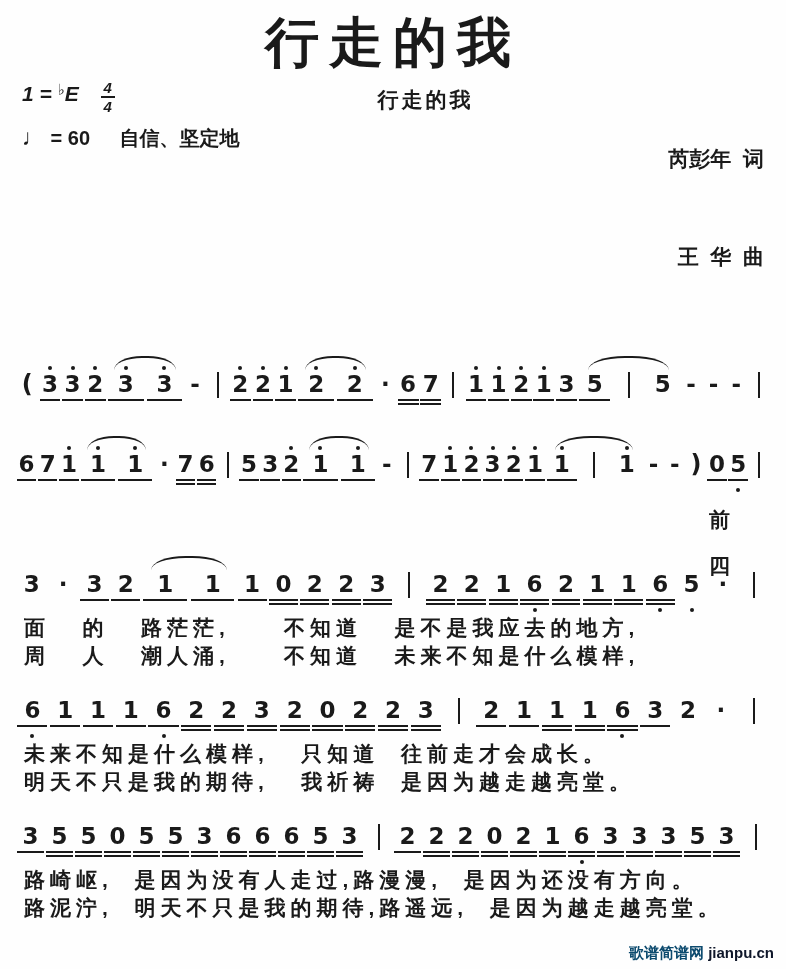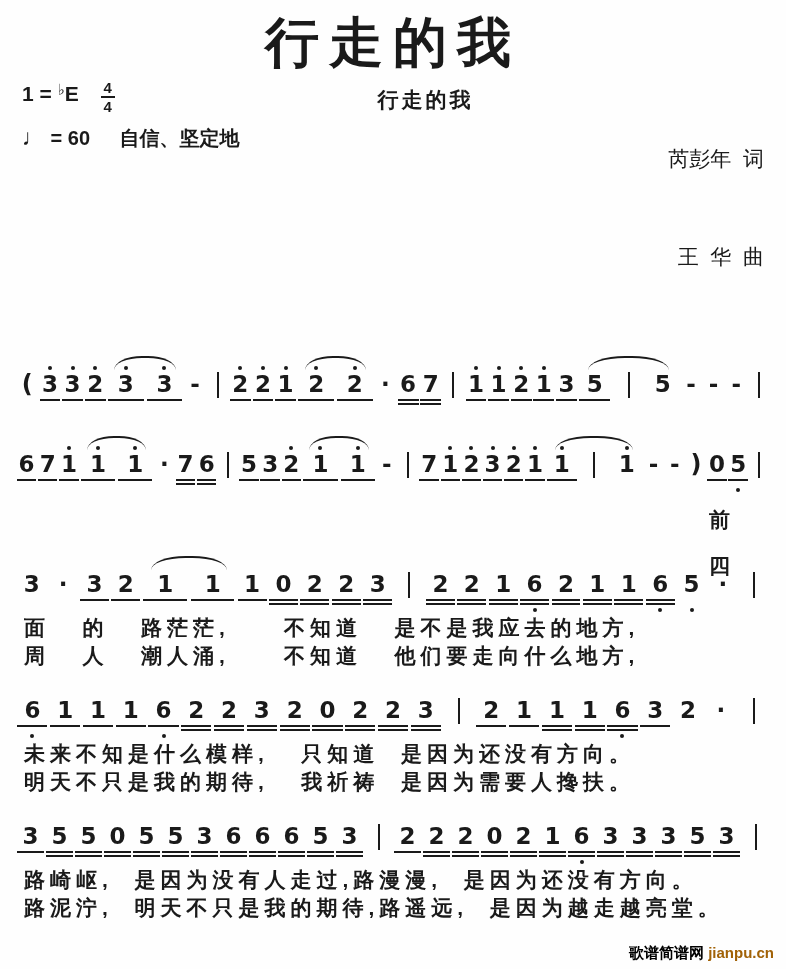--- a/index.html
+++ b/index.html
@@ -13,7 +13,7 @@
     font-family:"Liberation Serif","DejaVu Serif",serif;letter-spacing:10px;line-height:1.15;
   }
   .meta{display:grid;grid-template-columns:250px 1fr 185px;padding:4px 22px 0 22px;align-items:start;}
-  .keysig{font-size:21px;font-weight:700;white-space:nowrap;}
+  .keysig{font-size:21px;font-weight:700;white-space:nowrap;font-style:italic;}
   .flat{font-size:15px;font-weight:700;position:relative;top:-6px;}
   .frac{display:inline-flex;flex-direction:column;vertical-align:middle;margin-left:16px;
         font-size:15px;line-height:15px;text-align:center;position:relative;top:2px;}

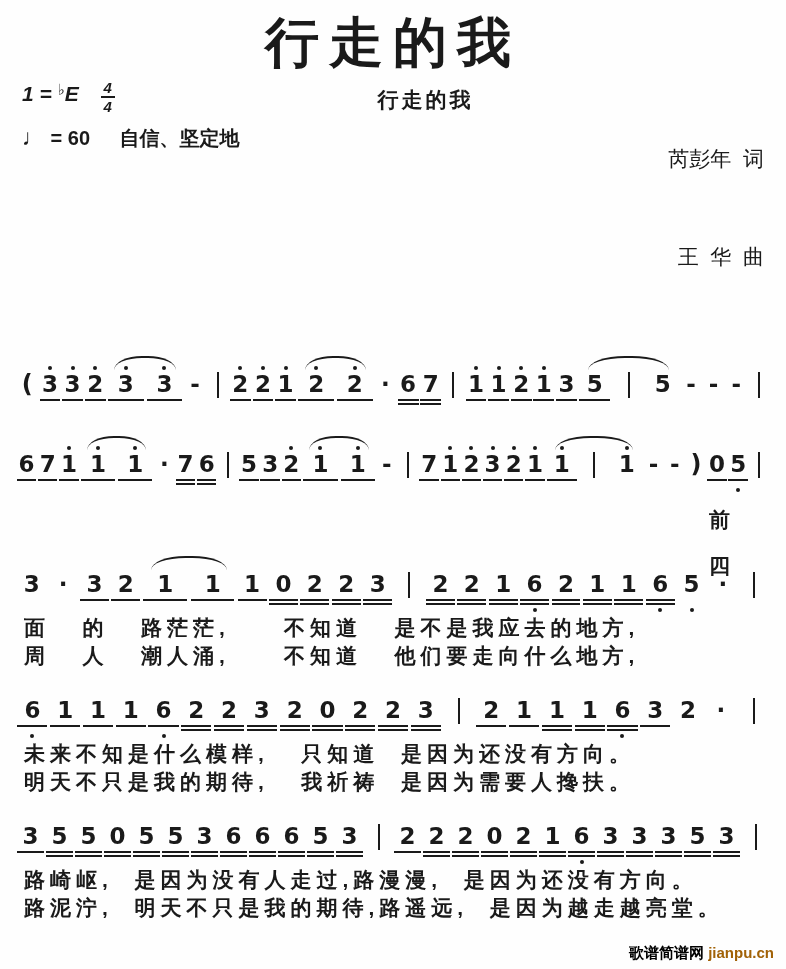--- a/index.html
+++ b/index.html
@@ -23,7 +23,7 @@
   .notehead{font-size:23px;}
   .expr{margin-left:24px;}
   .subtitle{text-align:center;font-size:21px;font-weight:700;padding-top:8px;letter-spacing:3px;}
-  .credits{text-align:right;font-size:21px;font-weight:400;line-height:1.55;white-space:pre;}
+  .credits{text-align:right;font-size:21px;font-weight:700;line-height:1.55;white-space:pre;}
   .score{padding:0 16px;}
   .system{position:relative;}
   .notes-row{display:flex;align-items:flex-start;margin-top:20px;}

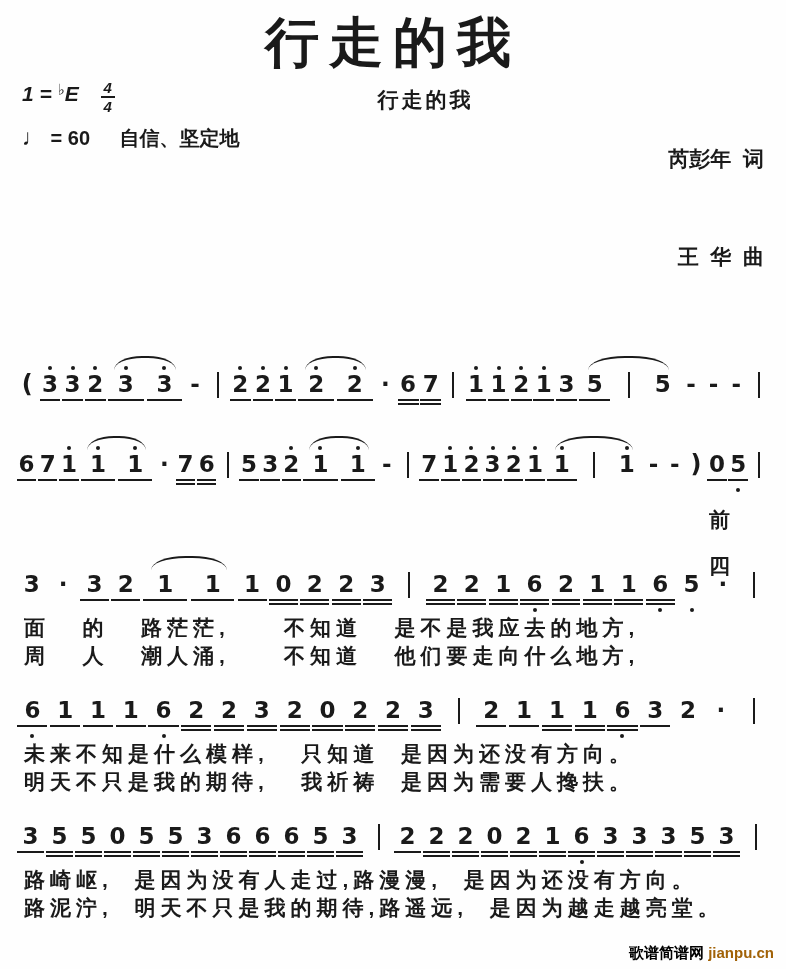--- a/index.html
+++ b/index.html
@@ -821,7 +821,7 @@
           </div>
         </div>
         <div class="lyric-line">面   的   路茫茫,     不知道   是不是我应去的地方,</div>
-        <div class="lyric-line">周   人   潮人涌,     不知道   他们要走向什么地方,</div>
+        <div class="lyric-line">周   人   潮人涌,     不知道   未来不知是什么模样,</div>
       </div>
       <div class="system sys4">
         <div class="notes-row">

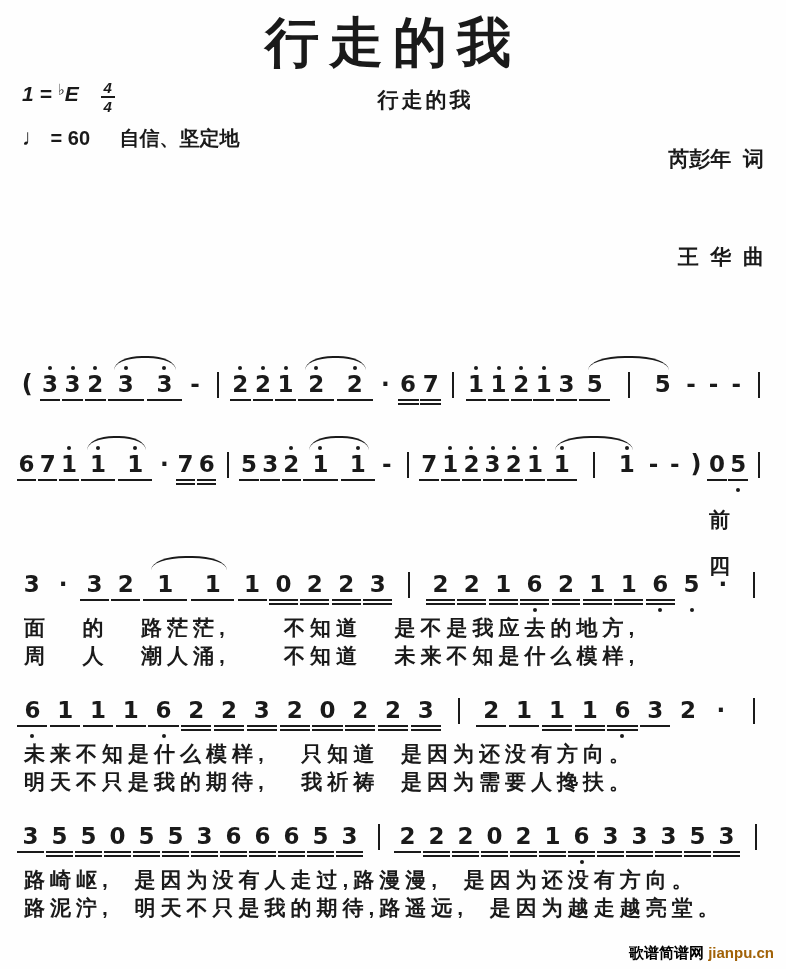--- a/index.html
+++ b/index.html
@@ -1023,7 +1023,7 @@
             <div class="ld"></div>
           </div>
         </div>
-        <div class="lyric-line">未来不知是什么模样,   只知道  是因为还没有方向。</div>
+        <div class="lyric-line">未来不知是什么模样,   只知道  往前走才会成长。</div>
         <div class="lyric-line">明天不只是我的期待,   我祈祷  是因为需要人搀扶。</div>
       </div>
       <div class="system sys5">

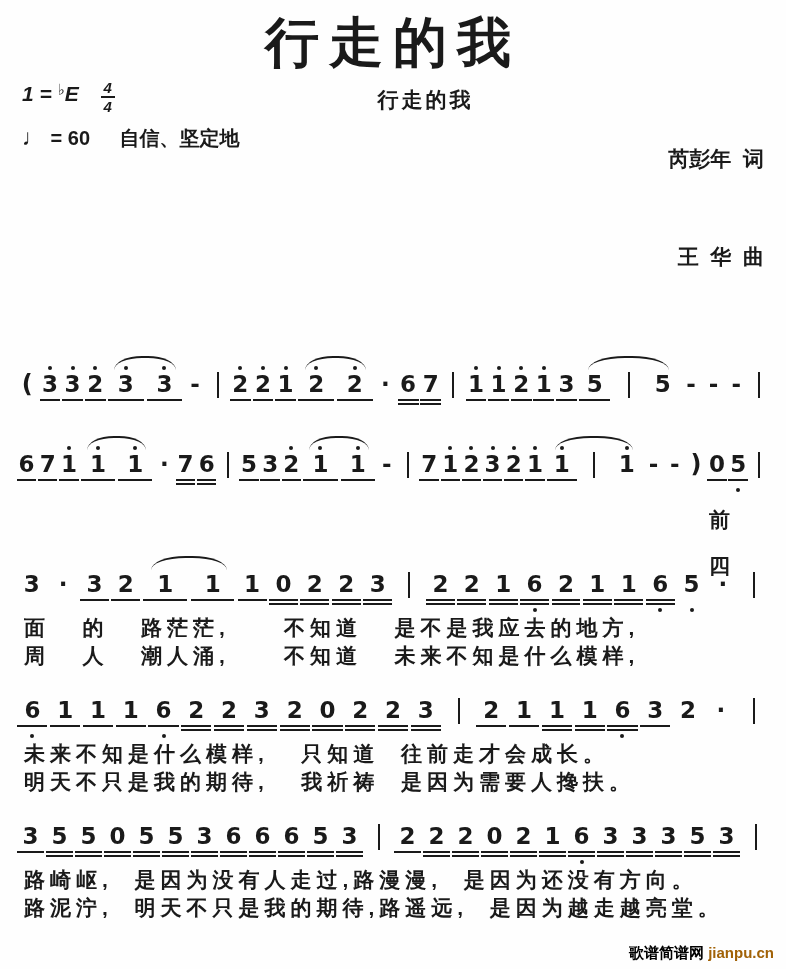--- a/index.html
+++ b/index.html
@@ -1024,7 +1024,7 @@
           </div>
         </div>
         <div class="lyric-line">未来不知是什么模样,   只知道  往前走才会成长。</div>
-        <div class="lyric-line">明天不只是我的期待,   我祈祷  是因为需要人搀扶。</div>
+        <div class="lyric-line">明天不只是我的期待,   我祈祷  是因为越走越亮堂。</div>
       </div>
       <div class="system sys5">
         <div class="notes-row">

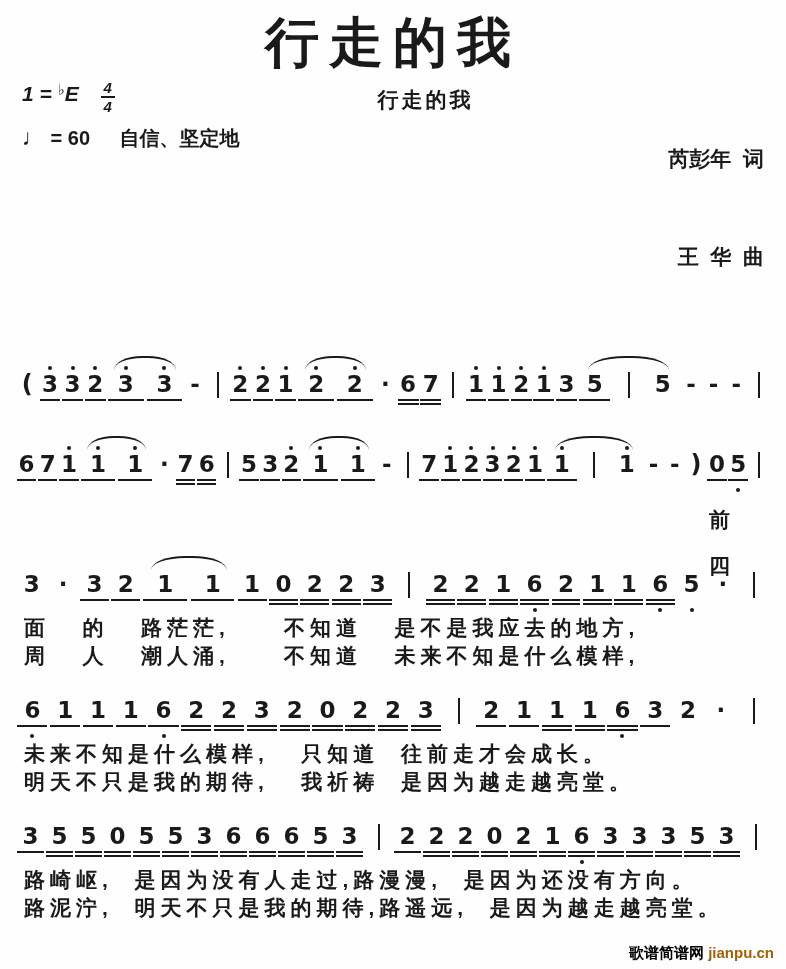--- a/index.html
+++ b/index.html
@@ -1267,7 +1267,7 @@
     </div>
 
   <div class="watermark">
-    <span class="wm-site" style="color: #000000; text-align: center;">歌谱简谱网</span>
+    <span class="wm-site" style="color: #0c4a6e; text-align: center;">歌谱简谱网</span>
     <span class="wm-url" style="color: #a16207;">jianpu.cn</span>
   </div>
 </div>

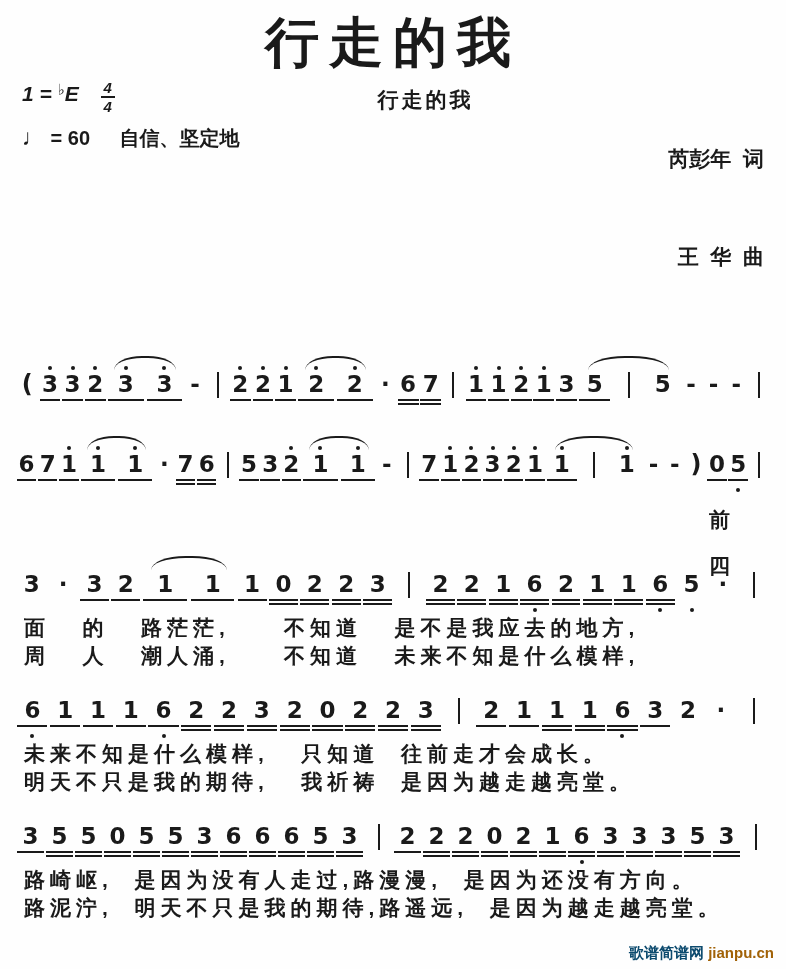--- a/index.html
+++ b/index.html
@@ -1268,7 +1268,7 @@
 
   <div class="watermark">
     <span class="wm-site" style="color: #0c4a6e; text-align: center;">歌谱简谱网</span>
-    <span class="wm-url" style="color: #a16207;">jianpu.cn</span>
+    <span class="wm-url" style="color: #0f172a;">jianpu.cn</span>
   </div>
 </div>
 

